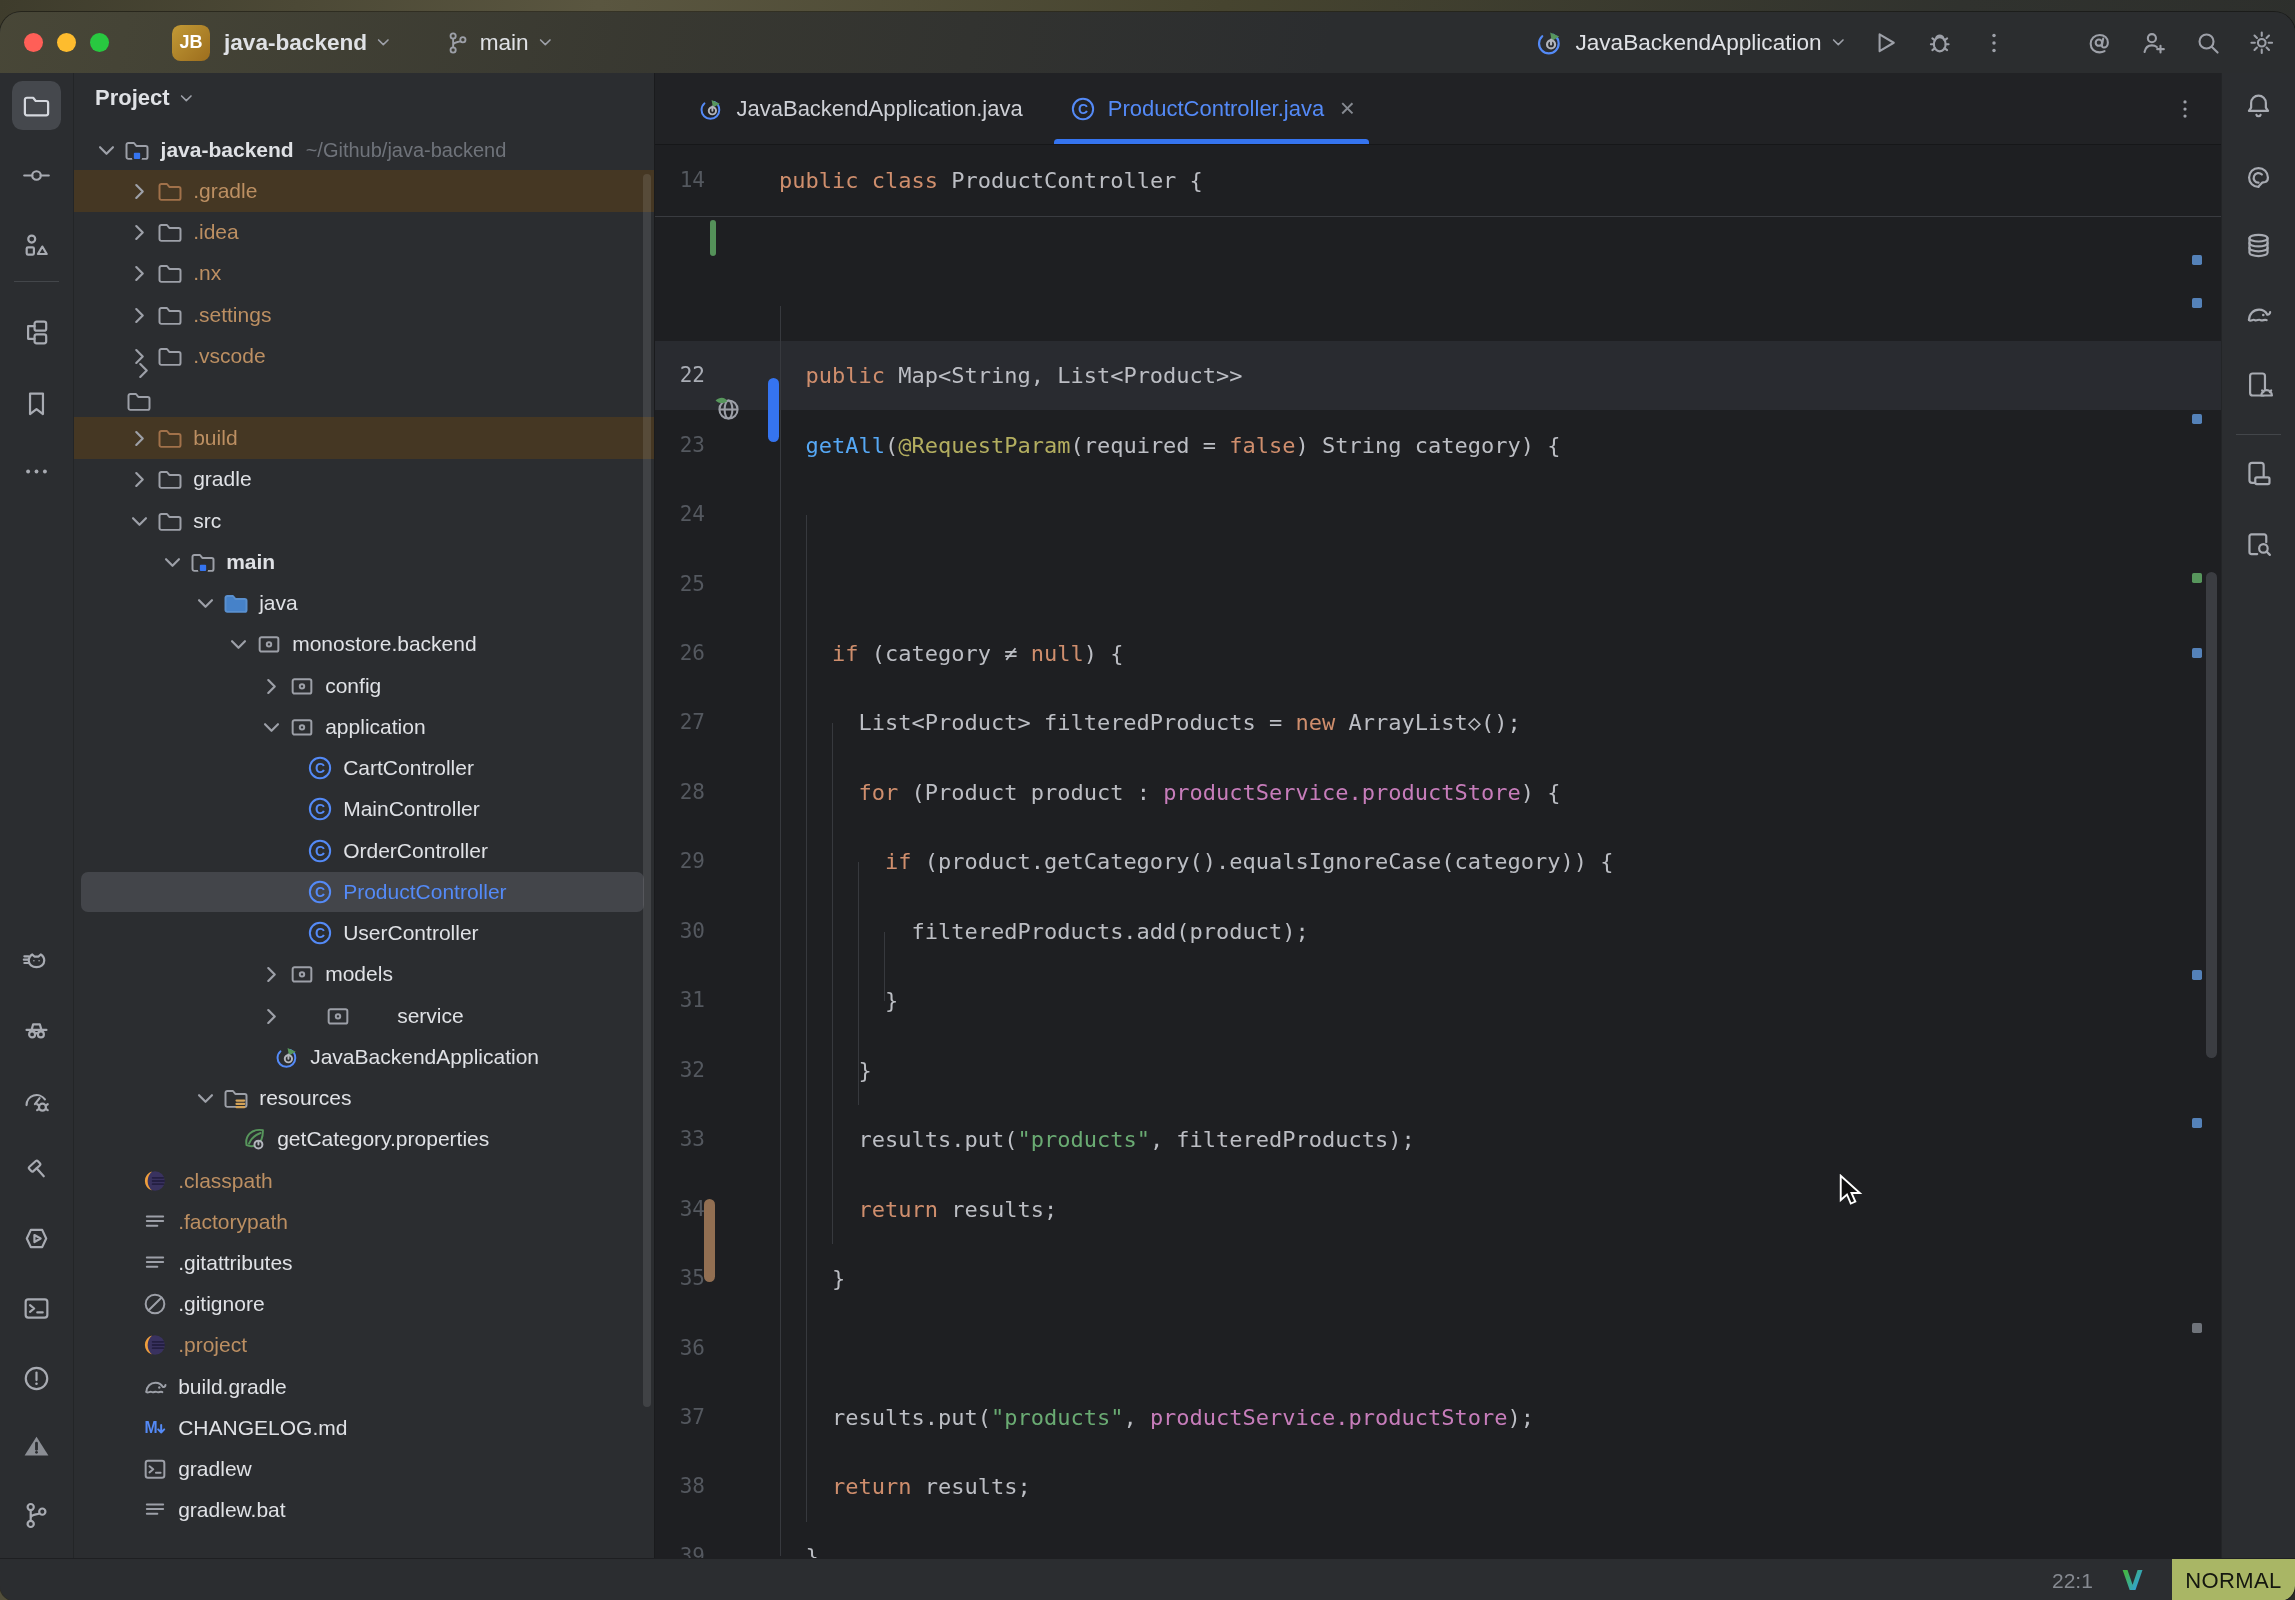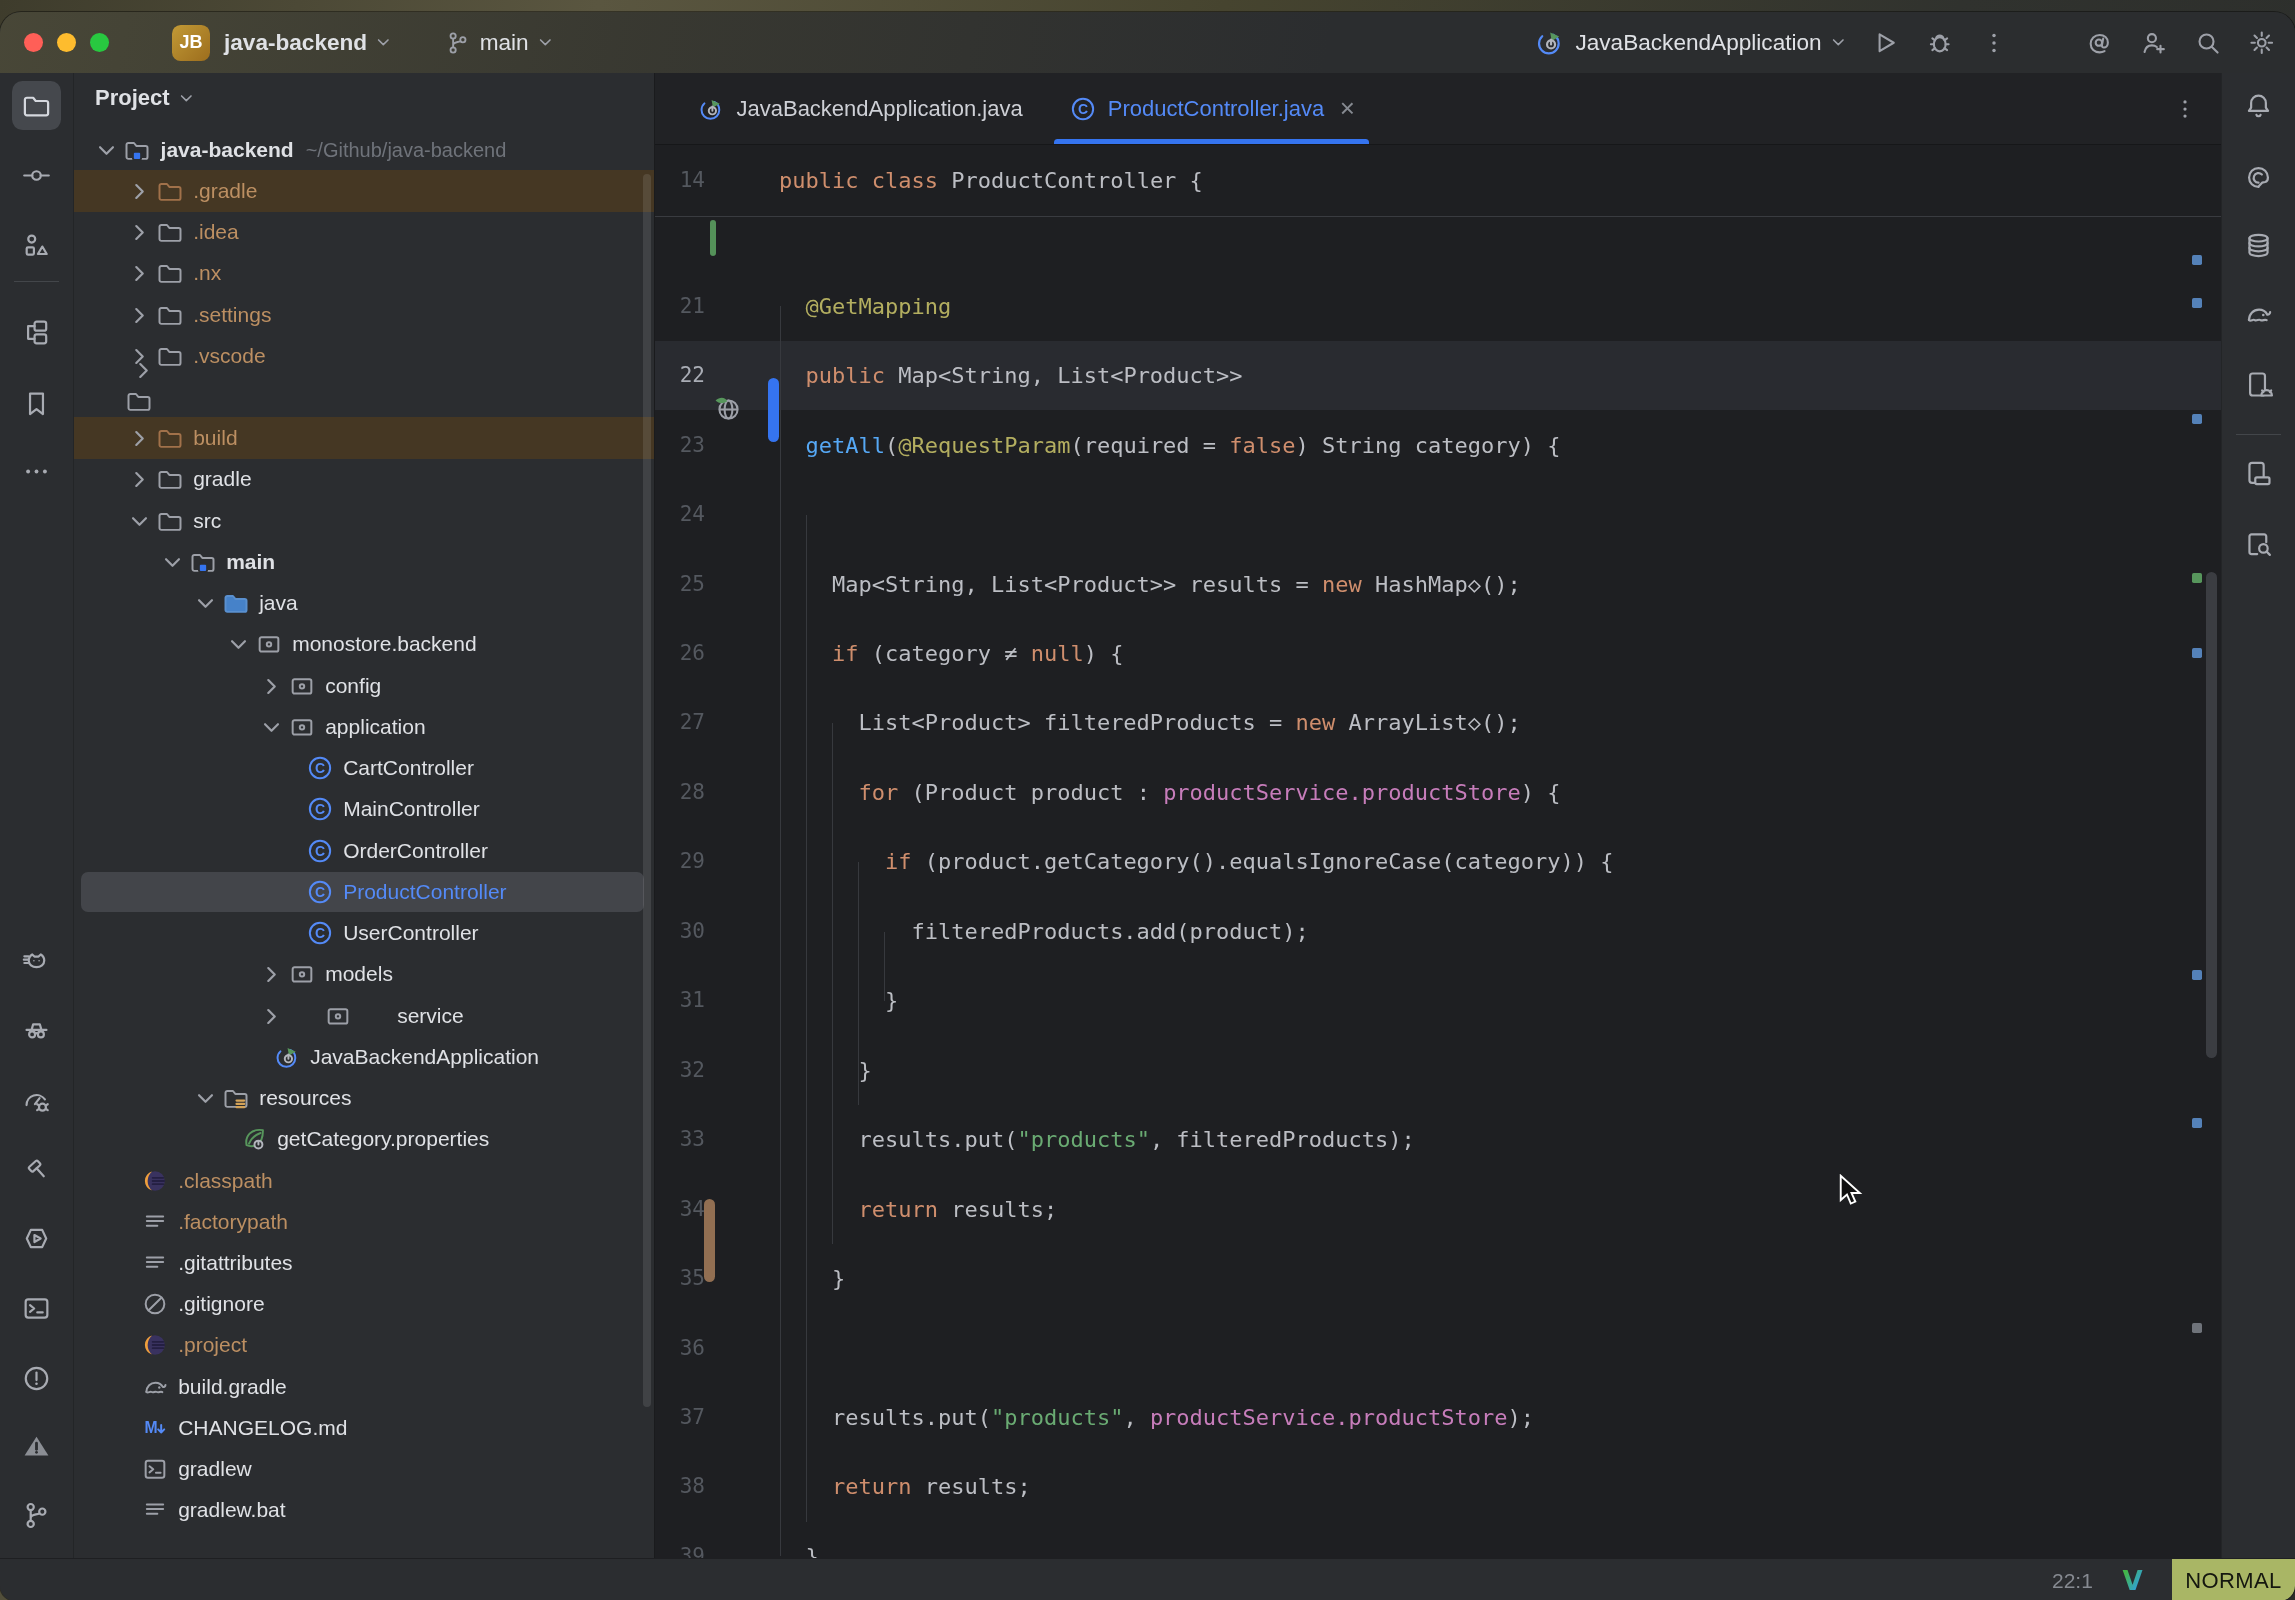--- a/index.html
+++ b/index.html
@@ -1001,7 +1001,6 @@
           </span>
       </div>
       <div class="editor" id="editor">
-          <div class="code-row" style="top: 127px;"><span class="lnum">21</span><span class="ltext"><span class="tok-ann">  @GetMapping</span></span></div>
           <div class="code-row current" style="top: 196px;"><span class="lnum hot">22</span><span class="ltext"><span class="tok-kw">  public</span><span class="tok-fg"> Map&lt;String, List&lt;Product&gt;&gt;</span></span></div>
           <div class="code-row" style="top: 266px;"><span class="lnum">23</span><span class="ltext"><span class="tok-fn">  getAll</span><span class="tok-fg">(</span><span class="tok-ann">@RequestParam</span><span class="tok-fg">(required = </span><span class="tok-kw">false</span><span class="tok-fg">) String category) {</span></span></div>
           <div class="code-row" style="top: 335px;"><span class="lnum">24</span><span class="ltext"></span></div>

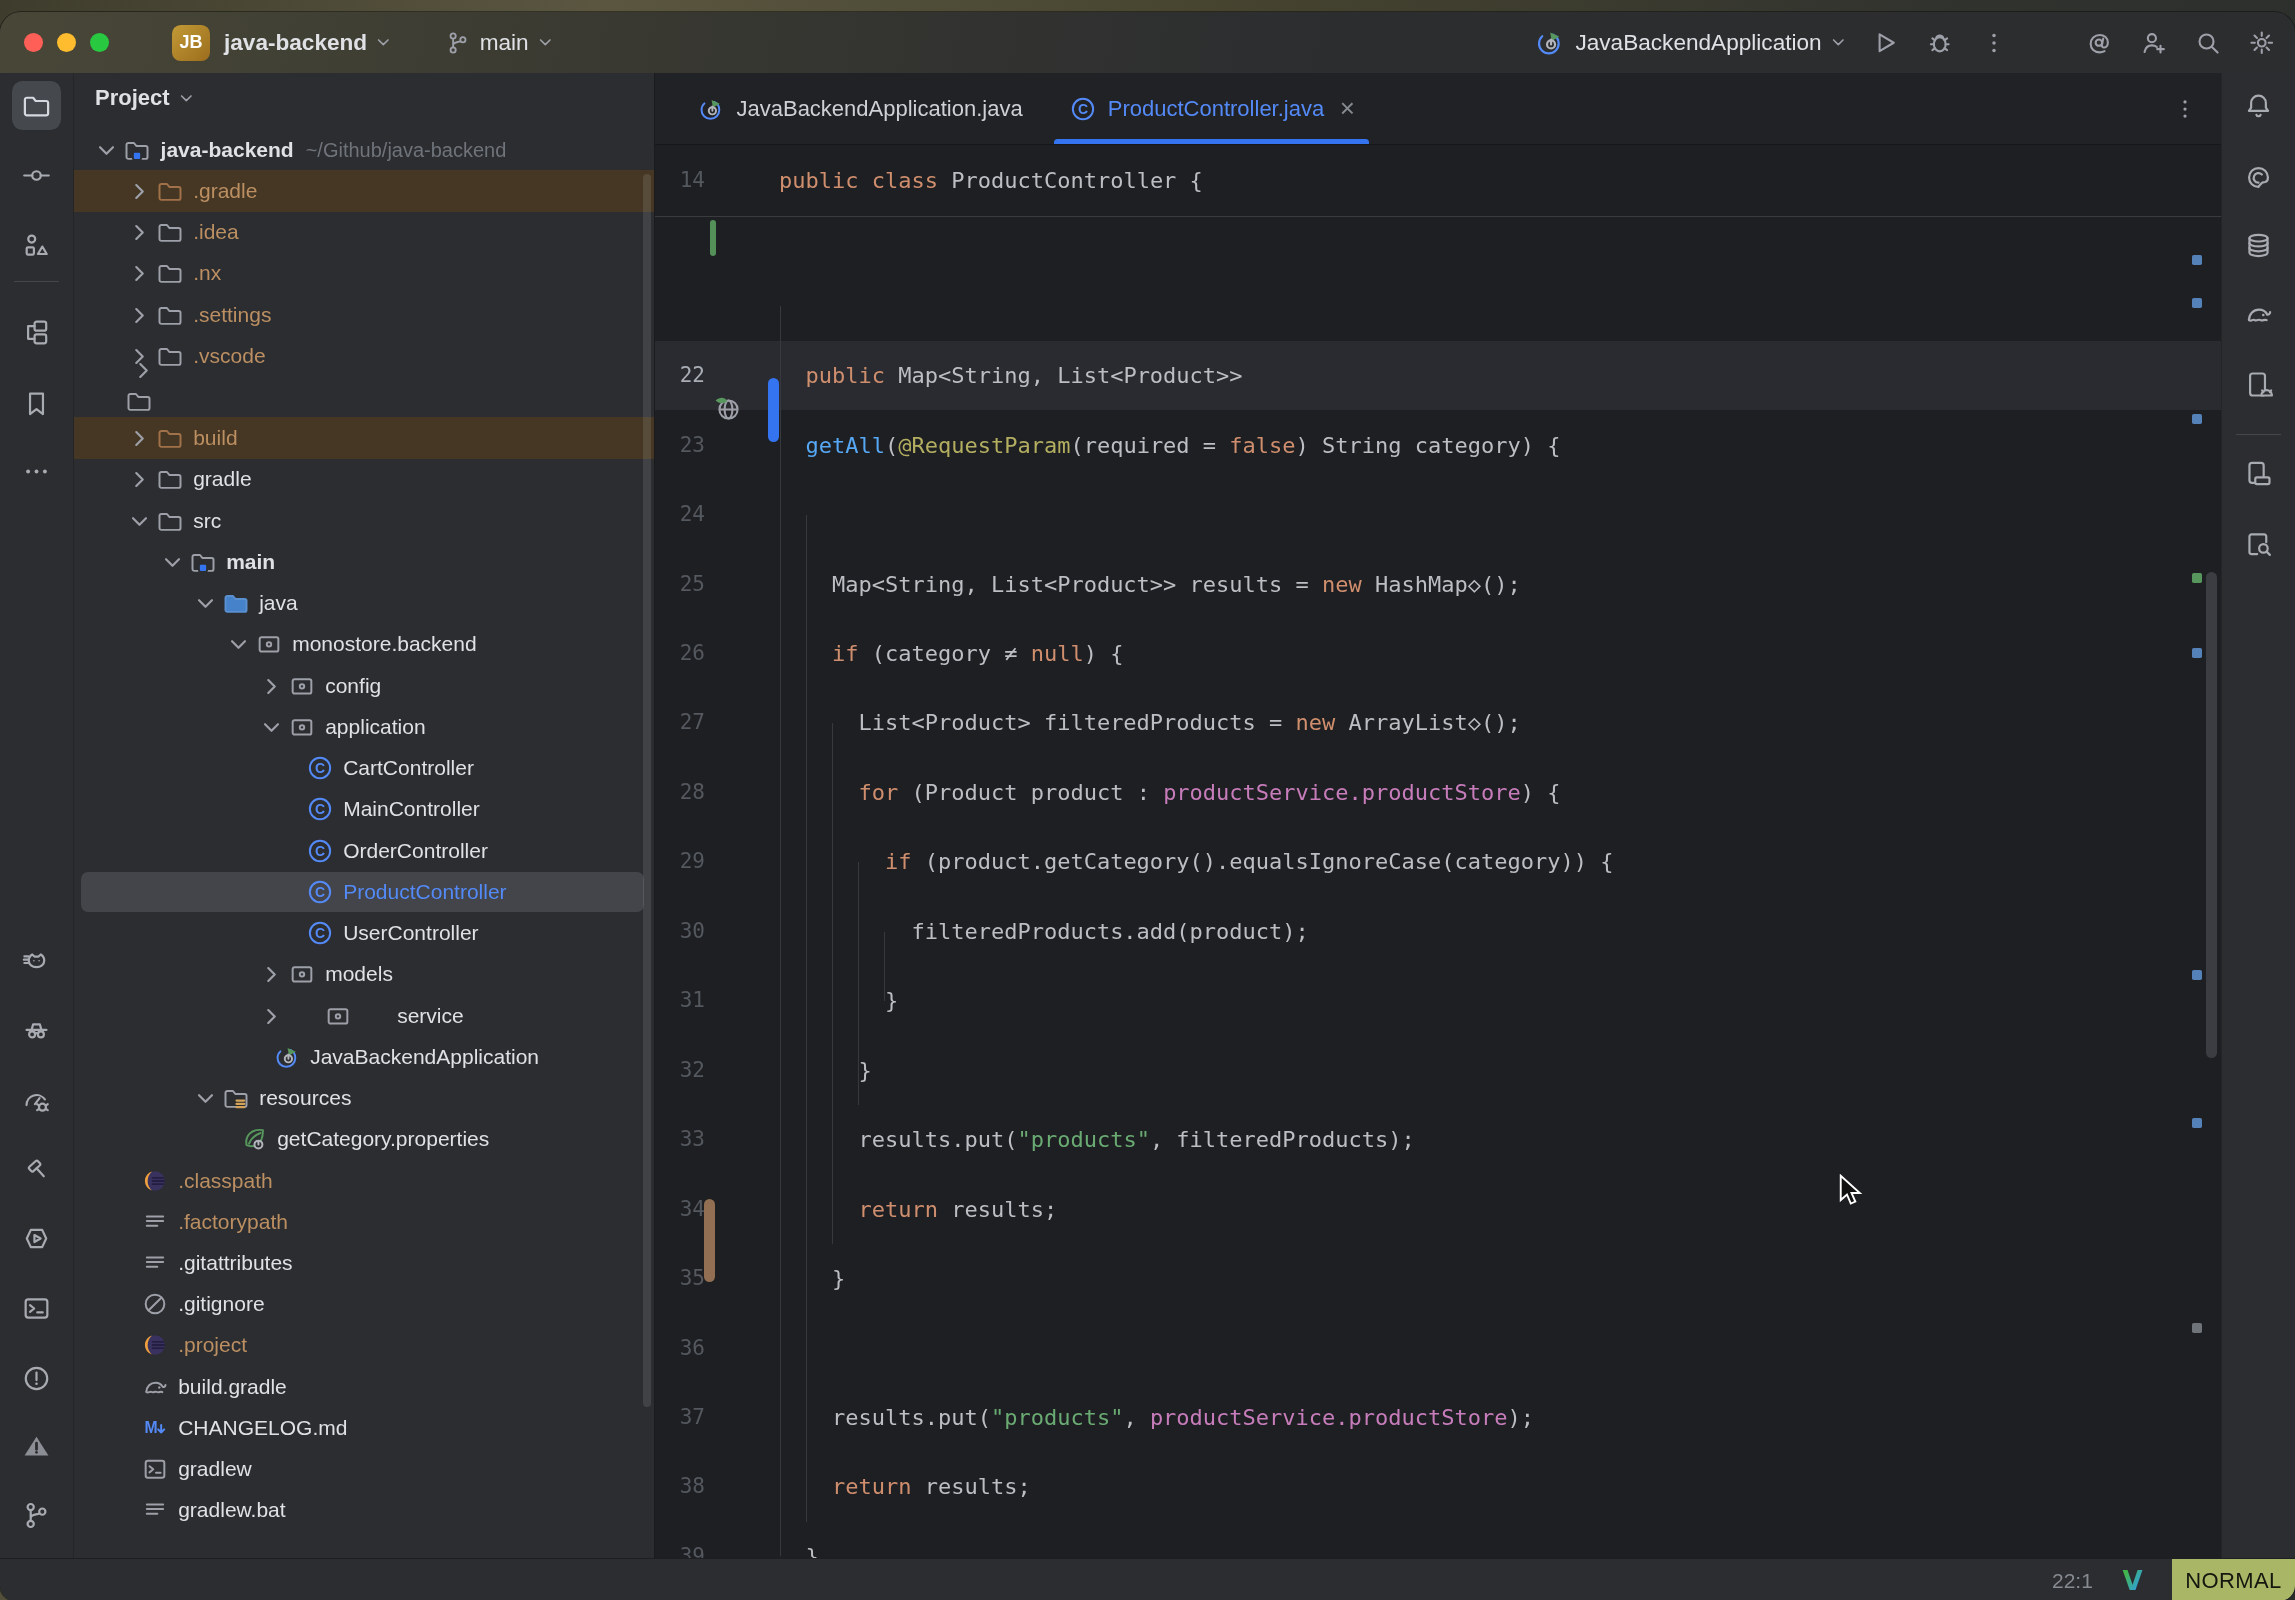--- a/index.html
+++ b/index.html
@@ -1004,7 +1004,7 @@
           <div class="code-row current" style="top: 196px;"><span class="lnum hot">22</span><span class="ltext"><span class="tok-kw">  public</span><span class="tok-fg"> Map&lt;String, List&lt;Product&gt;&gt;</span></span></div>
           <div class="code-row" style="top: 266px;"><span class="lnum">23</span><span class="ltext"><span class="tok-fn">  getAll</span><span class="tok-fg">(</span><span class="tok-ann">@RequestParam</span><span class="tok-fg">(required = </span><span class="tok-kw">false</span><span class="tok-fg">) String category) {</span></span></div>
           <div class="code-row" style="top: 335px;"><span class="lnum">24</span><span class="ltext"></span></div>
-          <div class="code-row" style="top: 405px;"><span class="lnum">25</span><span class="ltext"><span class="tok-fg">    Map&lt;String, List&lt;Product&gt;&gt; results = </span><span class="tok-kw">new</span><span class="tok-fg"> HashMap◇();</span></span></div>
+          <div class="code-row" style="top: 405px;"><span class="lnum">25</span></div>
           <div class="code-row" style="top: 474px;"><span class="lnum">26</span><span class="ltext"><span class="tok-kw">    if</span><span class="tok-fg"> (category ≠ </span><span class="tok-kw">null</span><span class="tok-fg">) {</span></span></div>
           <div class="code-row" style="top: 543px;"><span class="lnum">27</span><span class="ltext"><span class="tok-fg">      List&lt;Product&gt; filteredProducts = </span><span class="tok-kw">new</span><span class="tok-fg"> ArrayList◇();</span></span></div>
           <div class="code-row" style="top: 613px;"><span class="lnum">28</span><span class="ltext"><span class="tok-kw">      for</span><span class="tok-fg"> (Product product : </span><span class="tok-field">productService.productStore</span><span class="tok-fg">) {</span></span></div>

